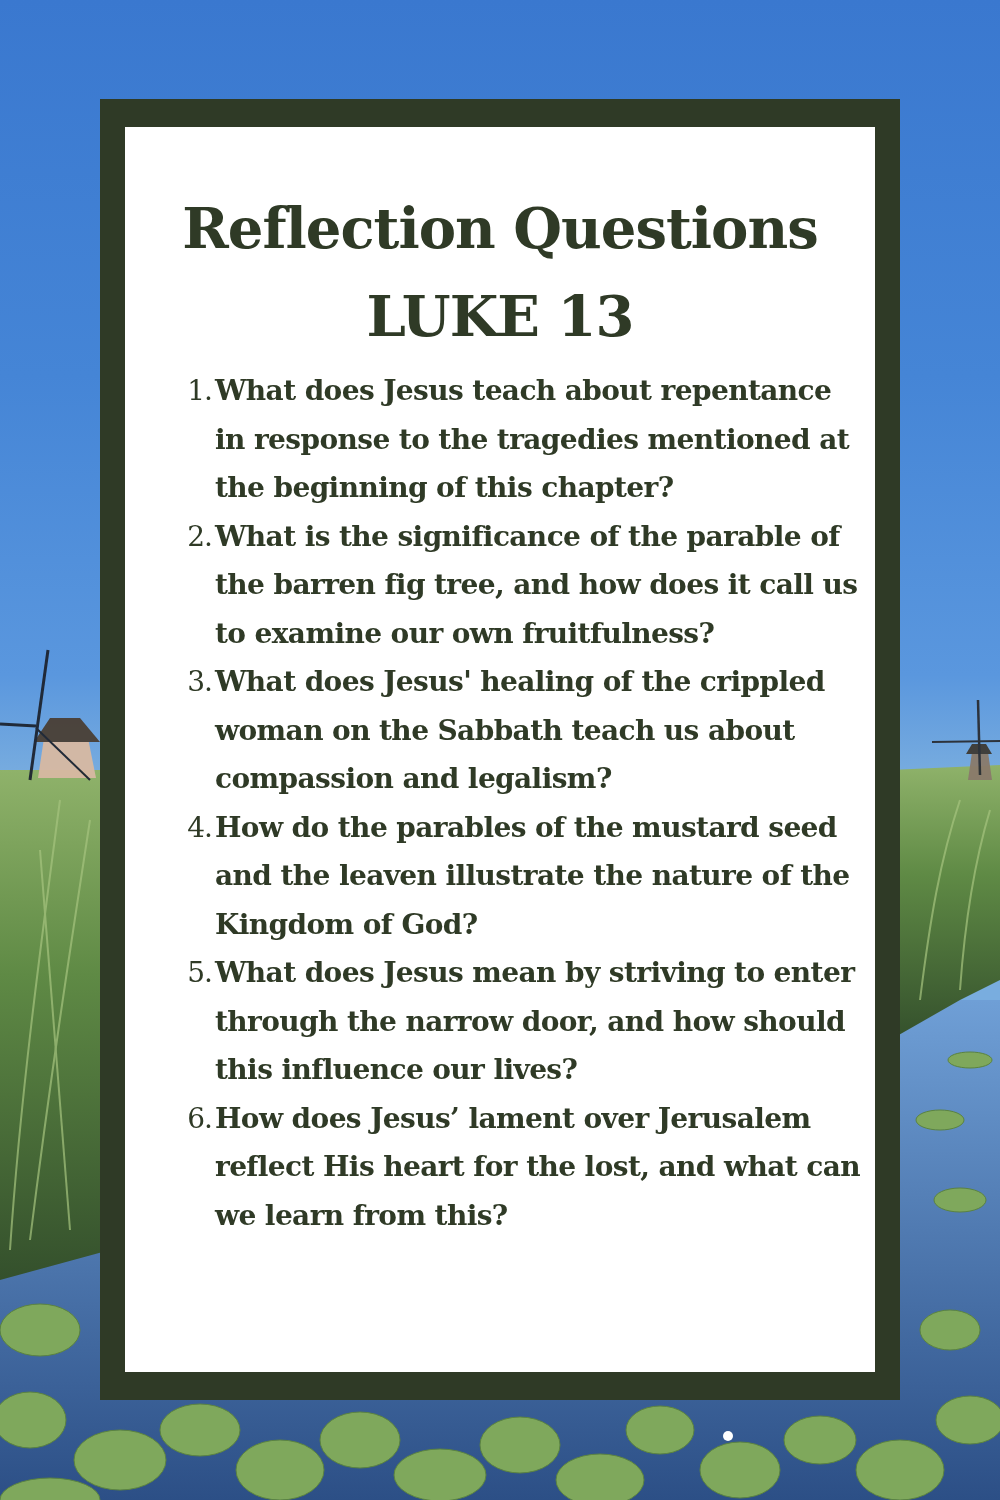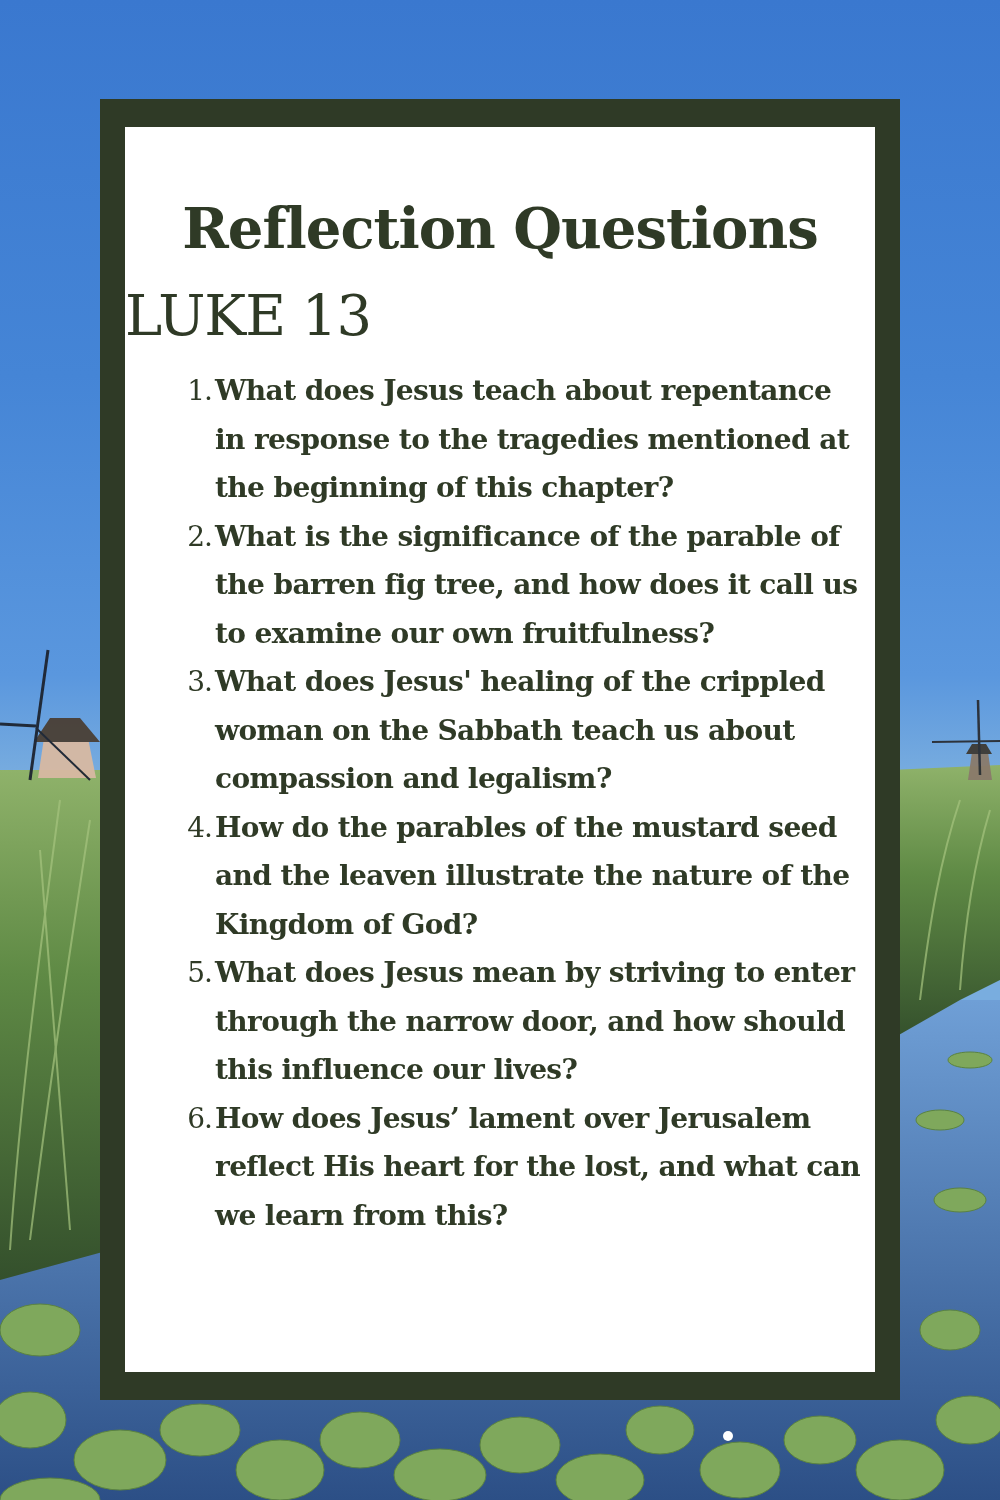--- a/index.html
+++ b/index.html
@@ -26,7 +26,7 @@
     }
     .subtitle {
       position: absolute; left: 0; right: 0; top: 158px;
-      text-align: left; font-weight: normal; font-size: 56px; line-height: 62px;
+      text-align: center; font-weight: bold; font-size: 56px; line-height: 62px;
       letter-spacing: -1px;
     }
     .questions {

